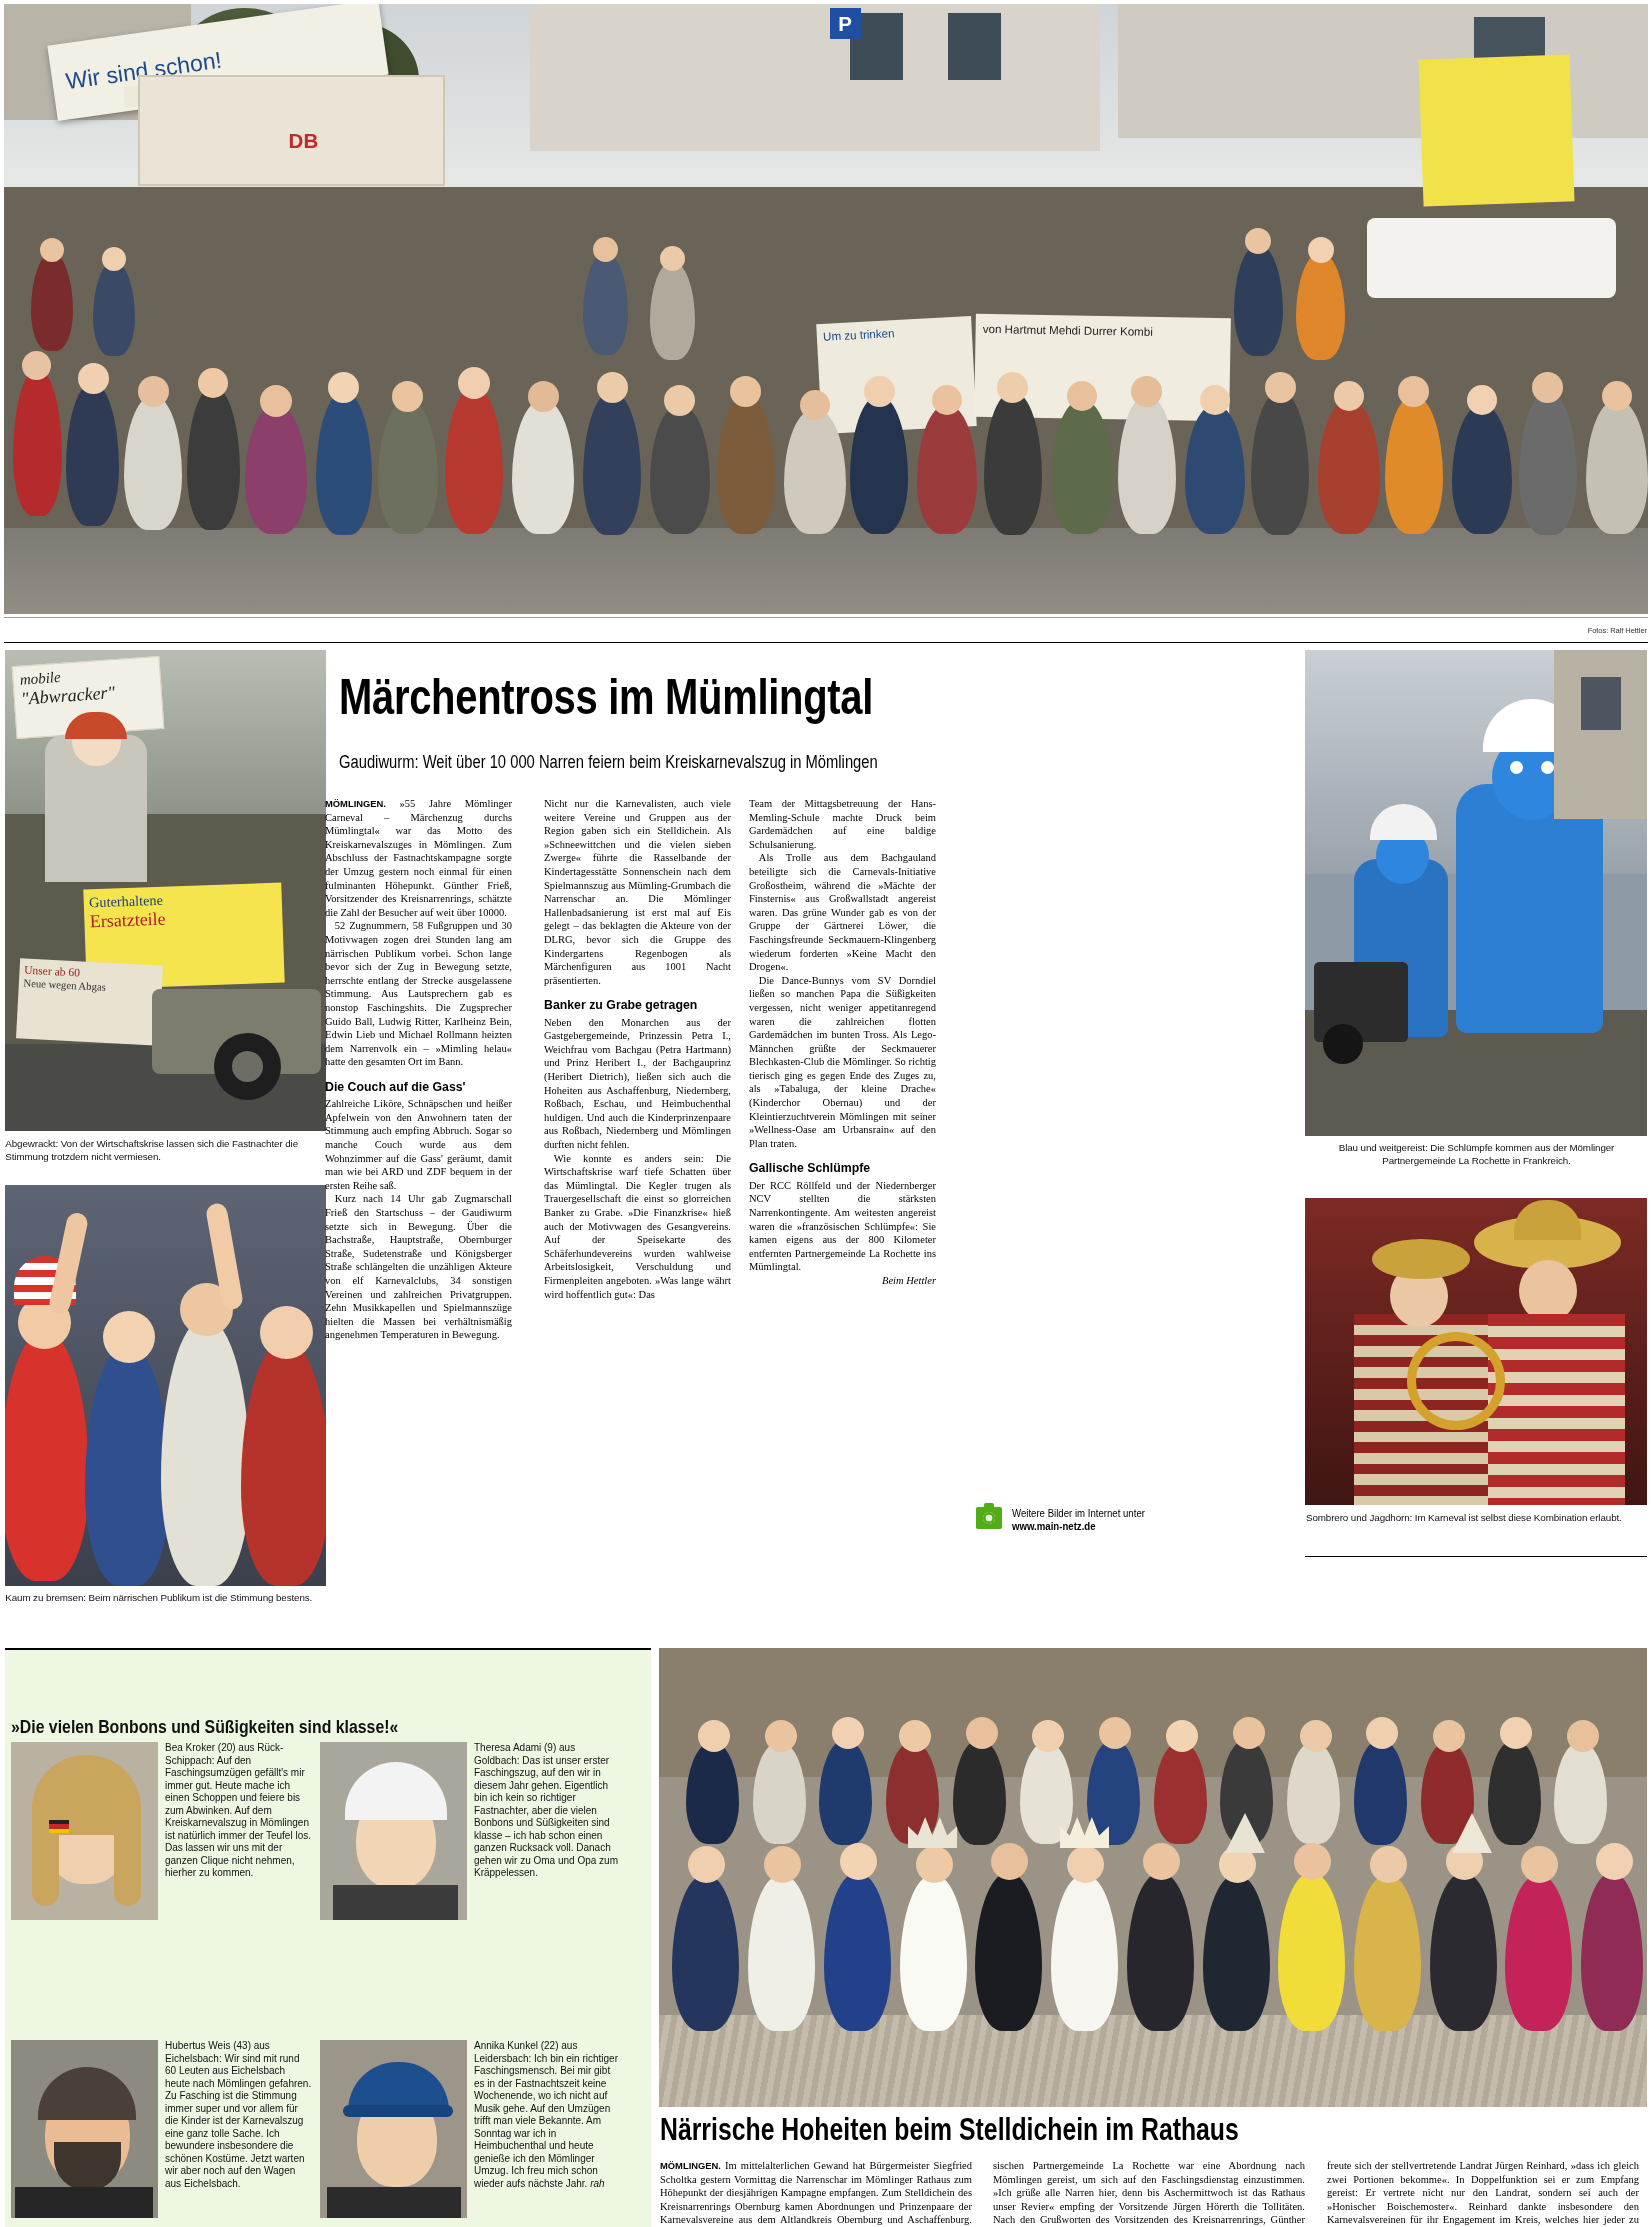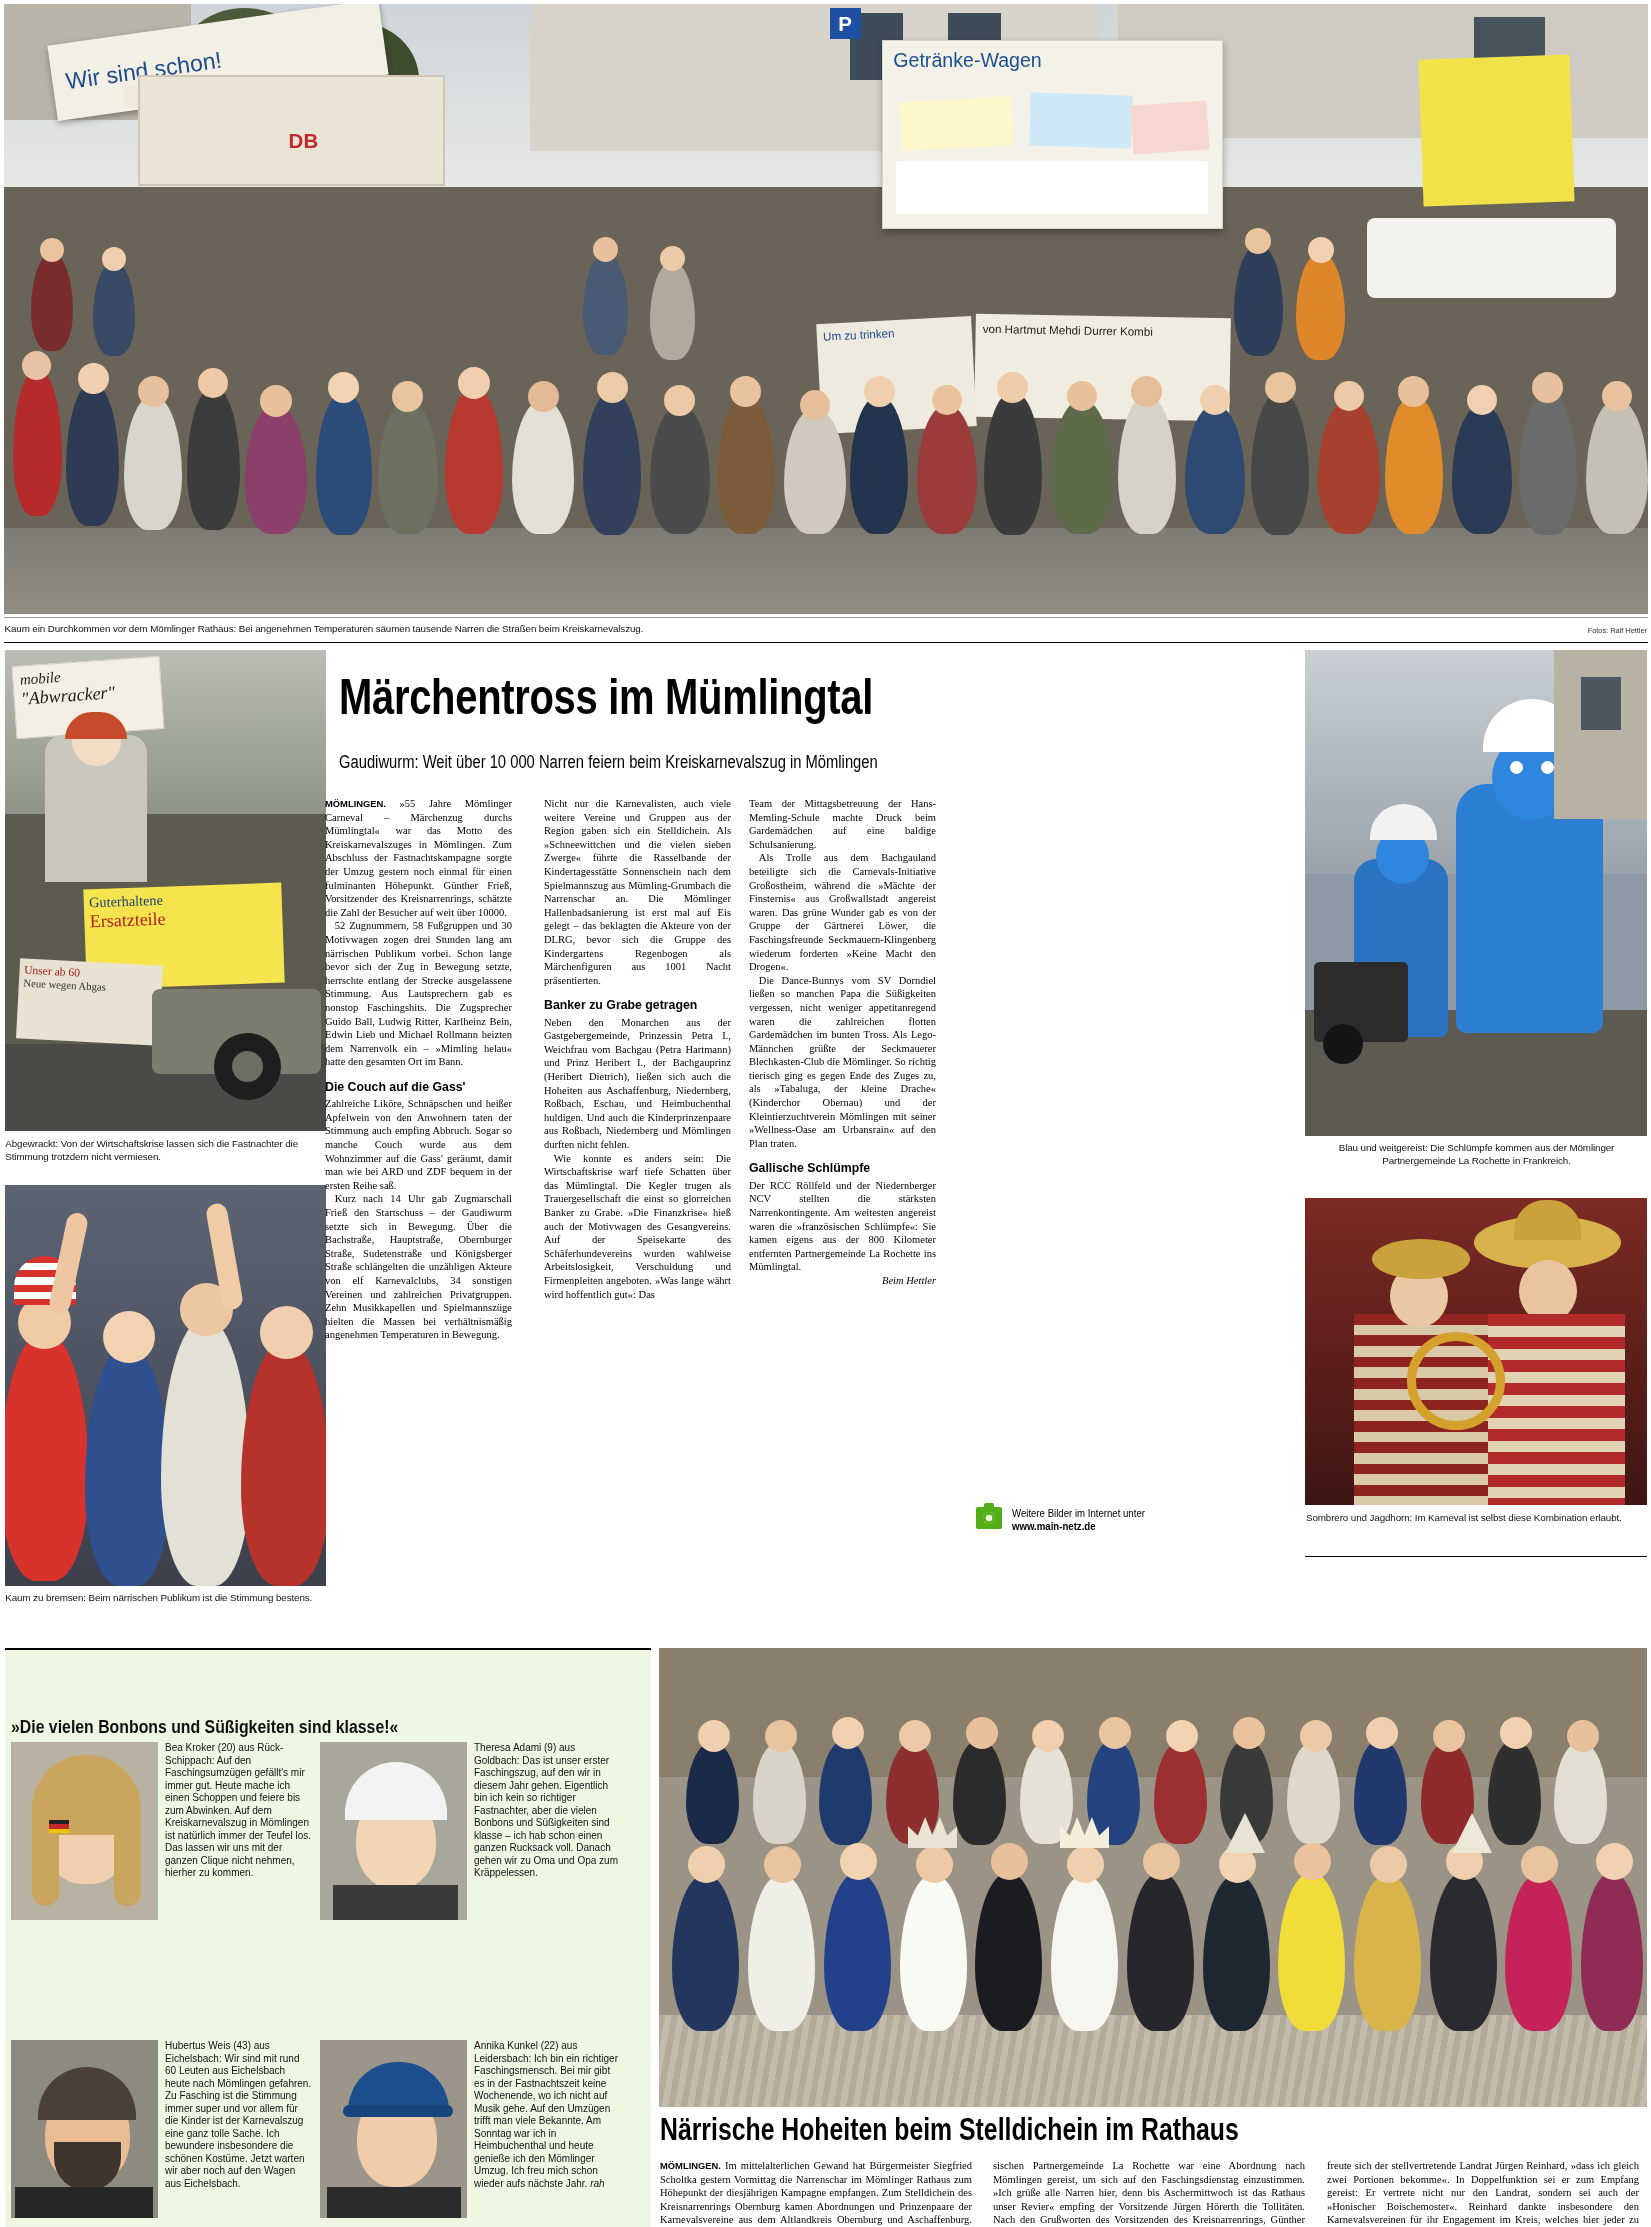--- a/index.html
+++ b/index.html
@@ -125,14 +125,6 @@
       <span>DB</span>
     </div>
 
-    <div style="position:absolute;left:878px;top:36px;width:339px;height:187px;background:#f4f2e8;
-                border:1.8px solid #d8d3c3;box-shadow:0 3.6px 8px rgba(0,0,0,.3);">
-      <div style="padding:8px 10.7px;font-family:'Liberation Sans',sans-serif;font-size:19.6px;color:#1c4f8f;">Getränke-Wagen</div>
-      <div style="position:absolute;left:18px;top:58px;width:111px;height:49px;background:#fdf8c9;transform:rotate(-3deg);"></div>
-      <div style="position:absolute;left:147px;top:53px;width:102px;height:53px;background:#cfe8f7;transform:rotate(2deg);"></div>
-      <div style="position:absolute;left:249px;top:62px;width:76px;height:49px;background:#f7d6cf;transform:rotate(-4deg);"></div>
-      <div style="position:absolute;left:13.4px;top:120px;width:312px;height:53px;background:#ffffff;"></div>
-    </div>
 
     <div style="position:absolute;left:815px;top:316px;width:143px;height:98px;background:#efeade;
                 transform:rotate(-3deg);padding:6.2px;">

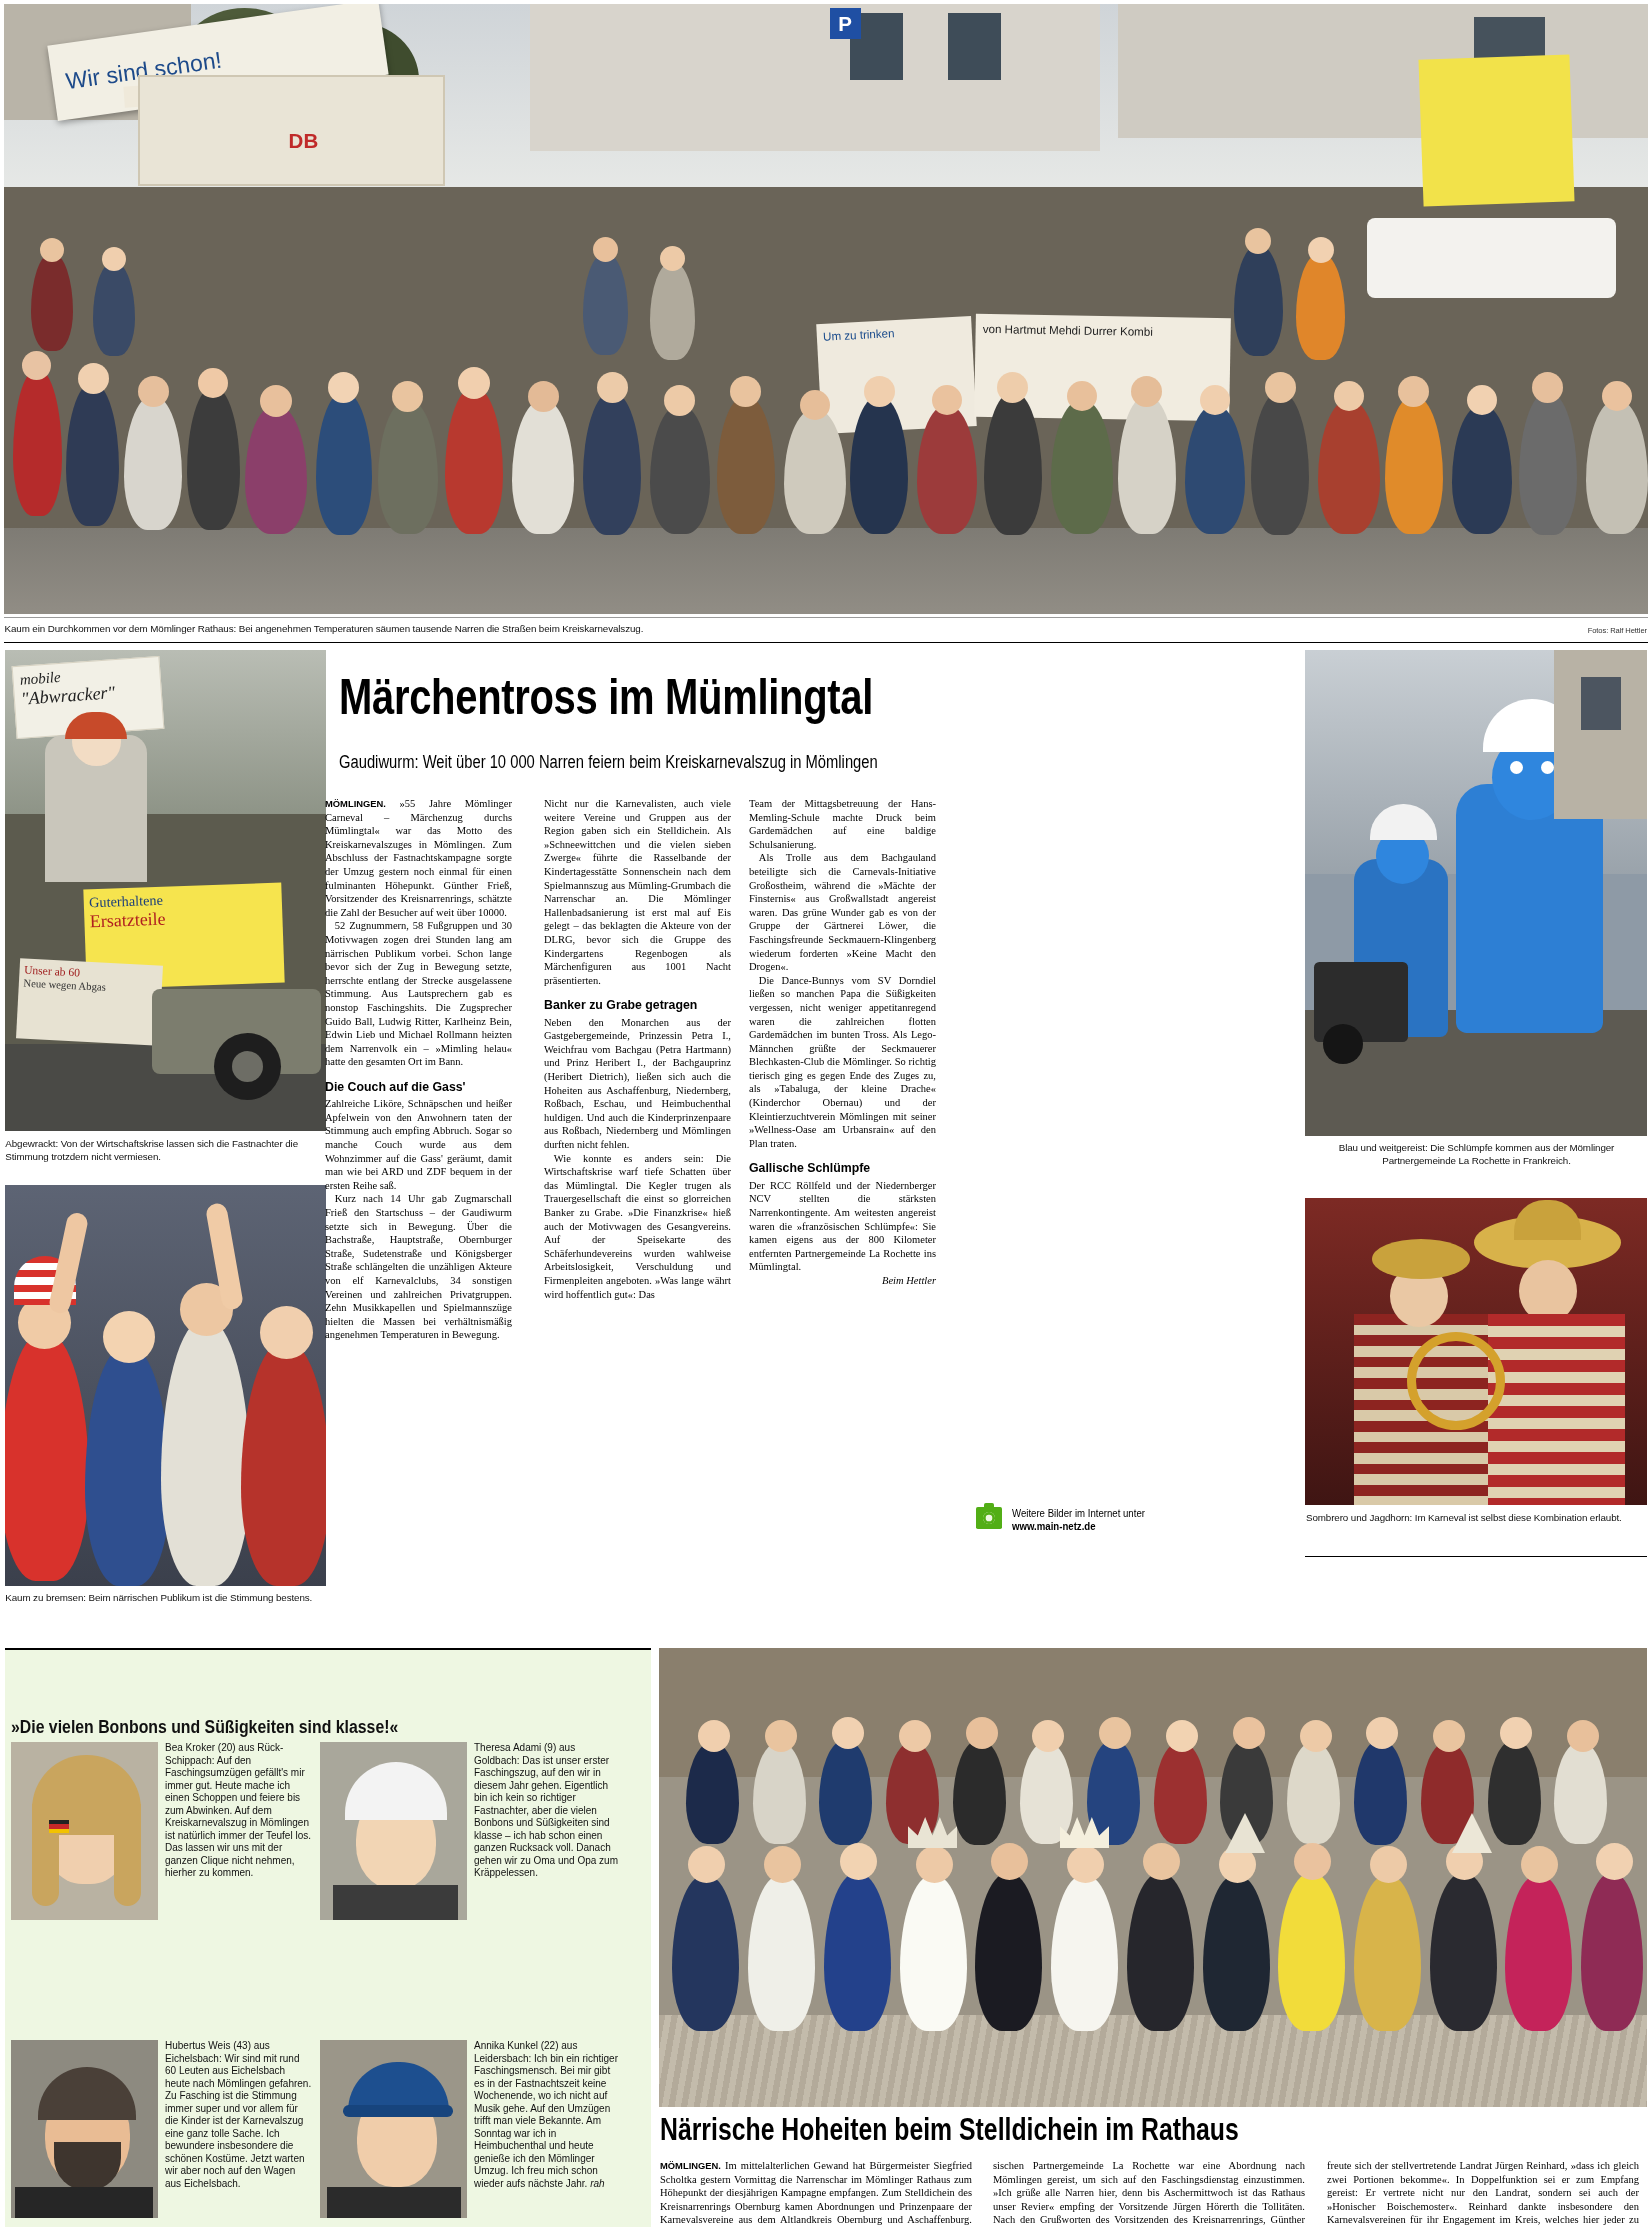--- a/index.html
+++ b/index.html
@@ -213,7 +213,6 @@
 
   <div class="hair" style="left:3.6px;top:617px;width:1644px;height:0.9px;"></div>
 
-  <div class="cap" style="position:absolute;left:4.5px;top:622px;width:1470px;">Kaum ein Durchkommen vor dem Mömlinger Rathaus: Bei angenehmen Temperaturen säumen tausende Narren die Straßen beim Kreiskarnevalszug.</div>
   <div class="cap credit" style="position:absolute;left:1461px;top:624px;width:186px;">Fotos: Ralf Hettler</div>
 
   <div class="rule" style="left:3.6px;top:642px;width:1644px;height:1.3px;"></div>

